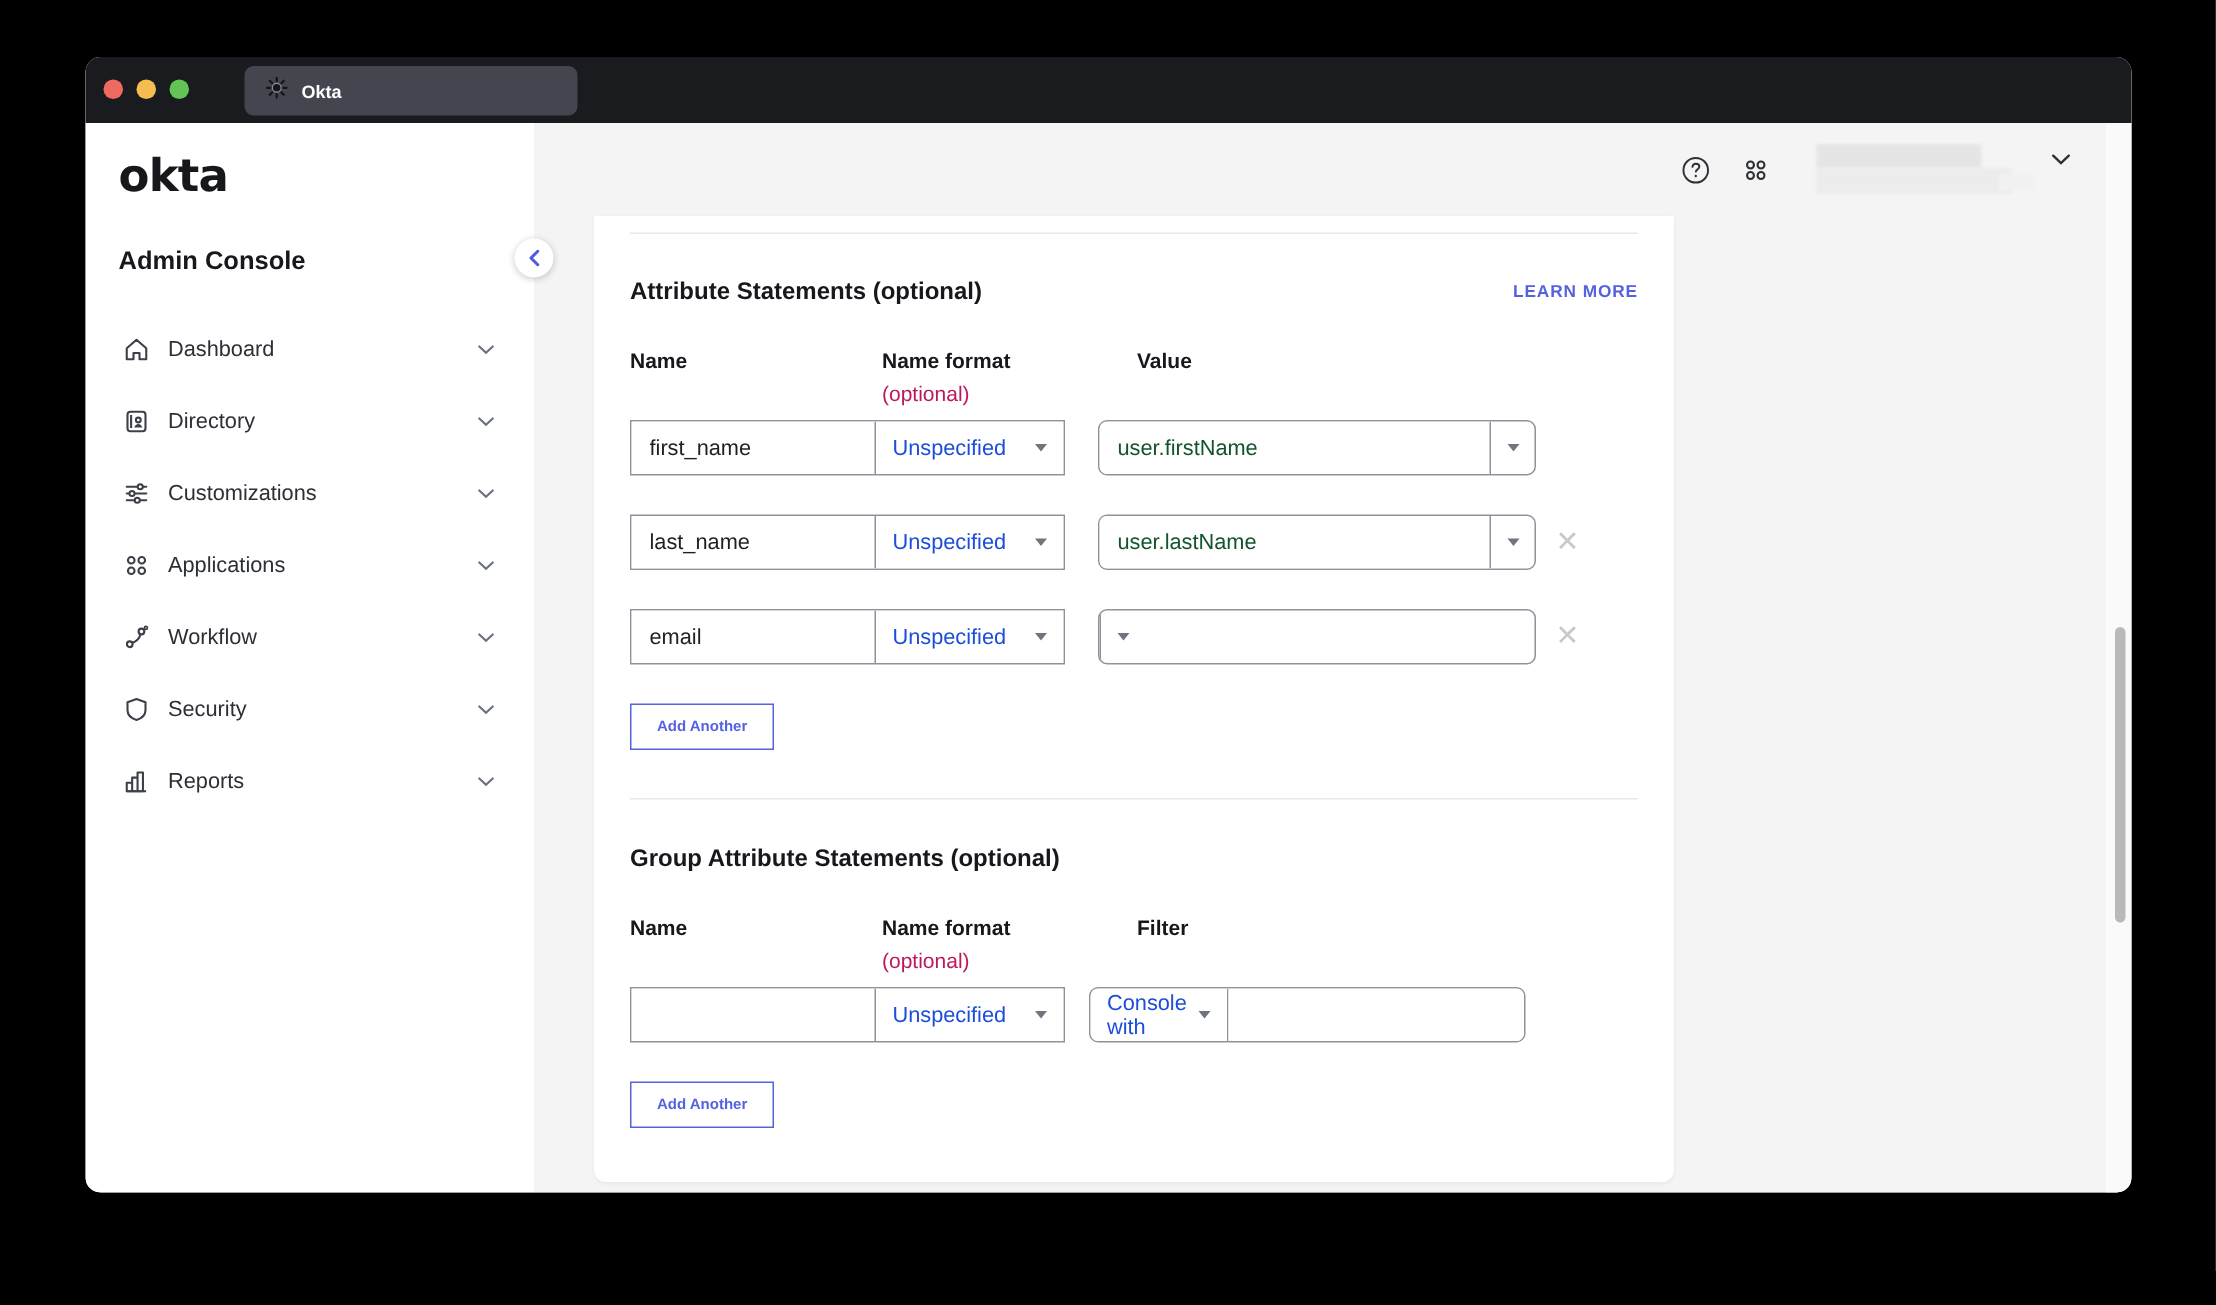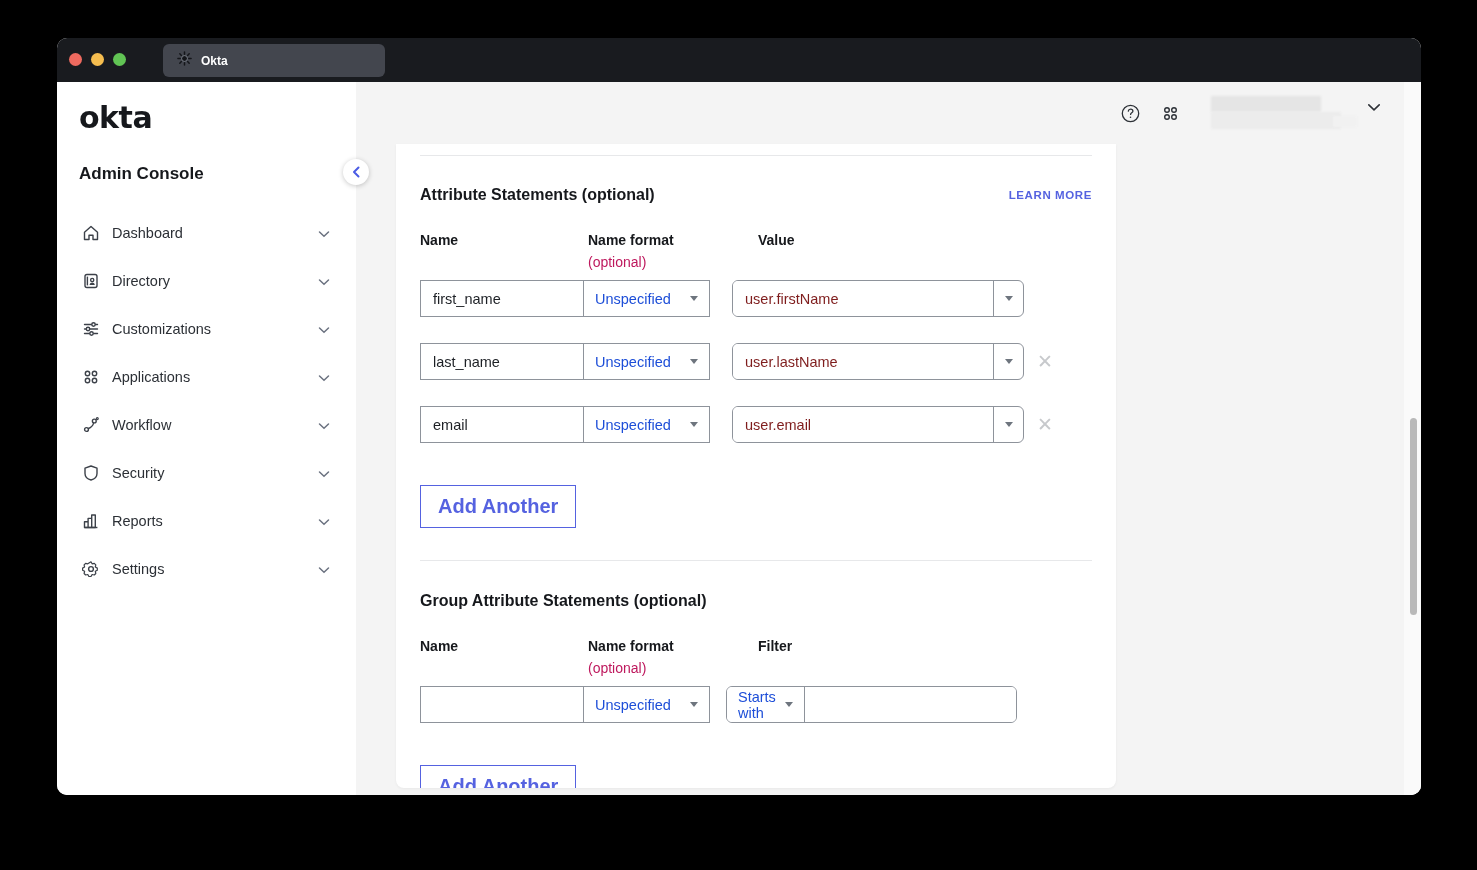--- a/index.html
+++ b/index.html
@@ -112,7 +112,7 @@
   .value-group { display:flex; width:292px; height:37px; border:1px solid #8e939b;
                  border-radius:6px; overflow:hidden; margin-left:22px; background:#fff; }
   .value-group input { flex:1; border:none; outline:none; padding:0 12px;
-                       font-size:14.5px; color:#7f1d1d;
+                       font-size:14.5px; color:#14532d;
                        font-family:"Liberation Sans", sans-serif; }
   .value-dd { width:30px; border-left:1px solid #8e939b; display:flex;
               align-items:center; justify-content:center; cursor:pointer; }

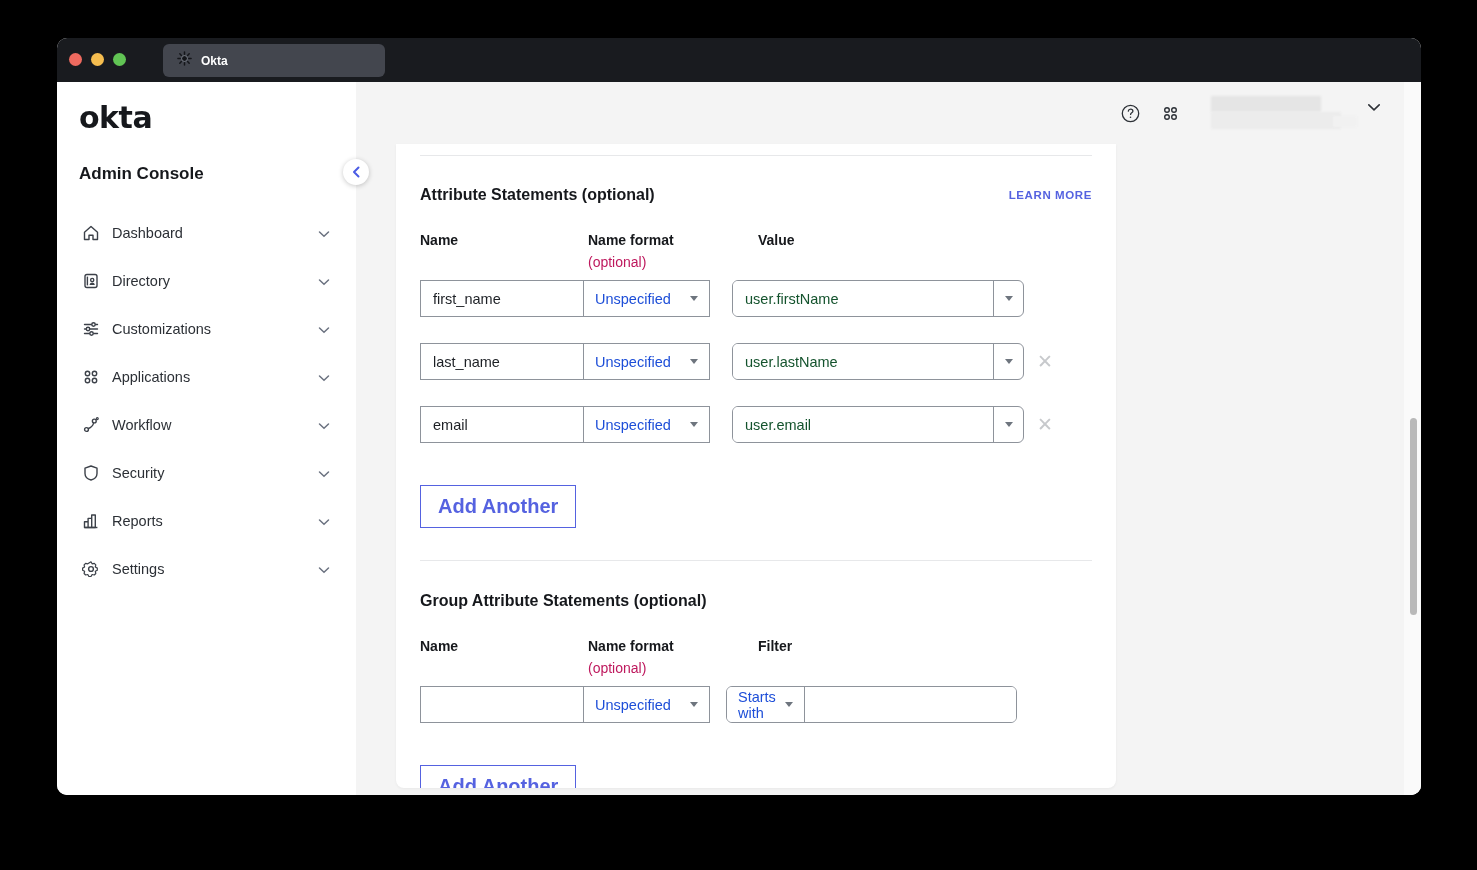--- a/index.html
+++ b/index.html
@@ -411,7 +411,6 @@
                 </div>
               </div>
               <div class="value-group">
-                <input type="text" value="user.email" style="">
                 <div class="value-dd">
                   <span class="caret"></span>
                 </div>

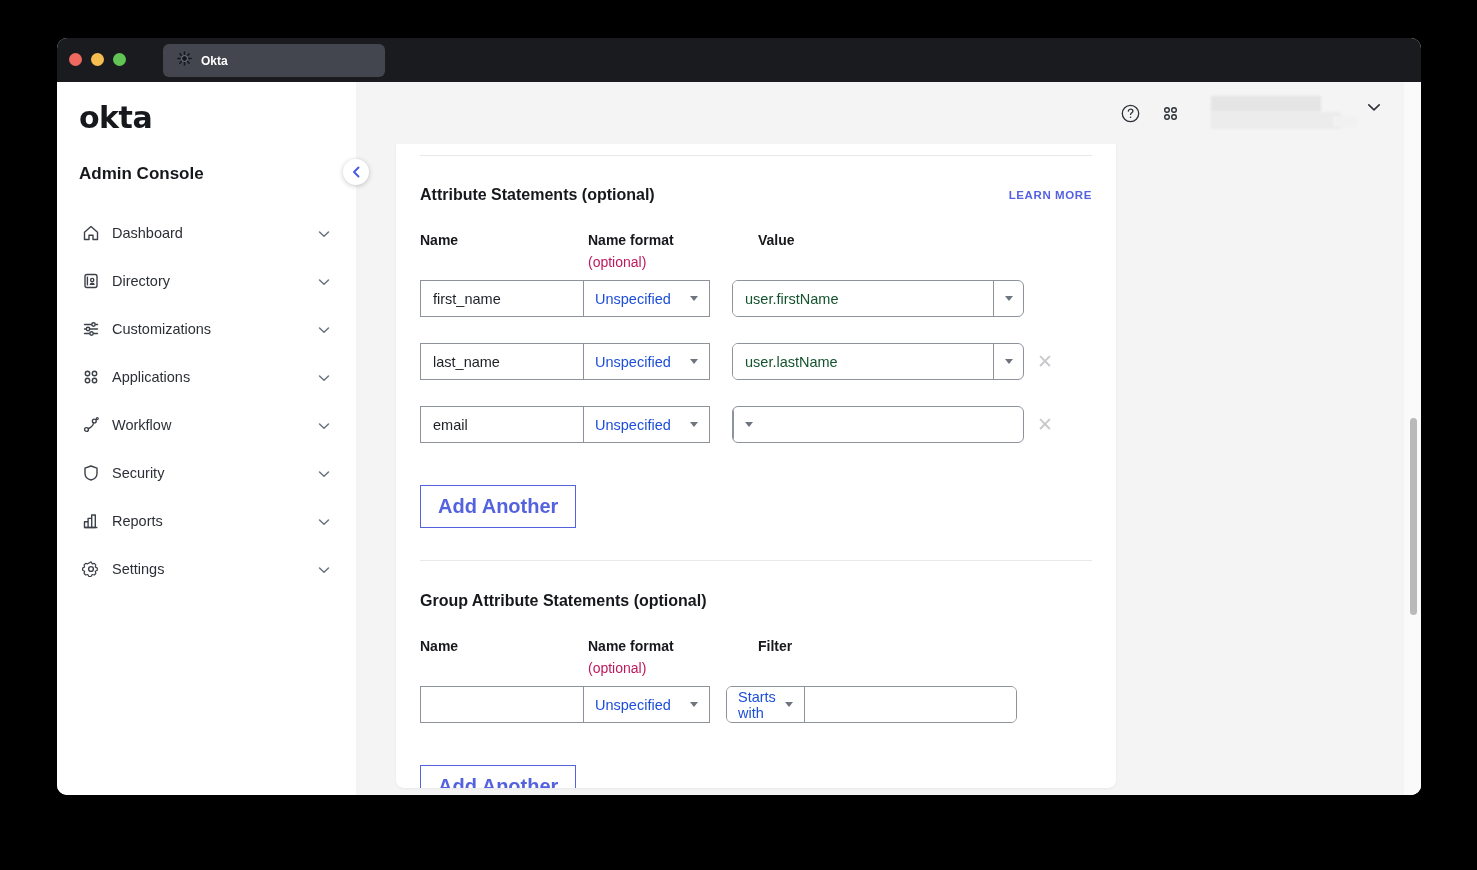--- a/index.html
+++ b/index.html
@@ -128,9 +128,9 @@
   .x-btn { margin-left:13px; font-size:19px; color:#c7c9cc; cursor:pointer;
            line-height:1; user-select:none; }
 
-  .add-btn { display:inline-block; margin-top:16px; padding:9px 17px; background:#fff;
+  .add-btn { display:inline-block; margin-top:0; padding:9px 17px; background:#fff;
              border:1px solid #5562e0; border-radius:0; color:#5562e0;
-             font-size:20px; font-weight:bold; cursor:pointer;
+             font-size:10px; font-weight:bold; cursor:pointer;
              font-family:"Liberation Sans", sans-serif; }
 
   .mid-rule { border-bottom:1px solid #e7e8ea; margin-top:32px; }

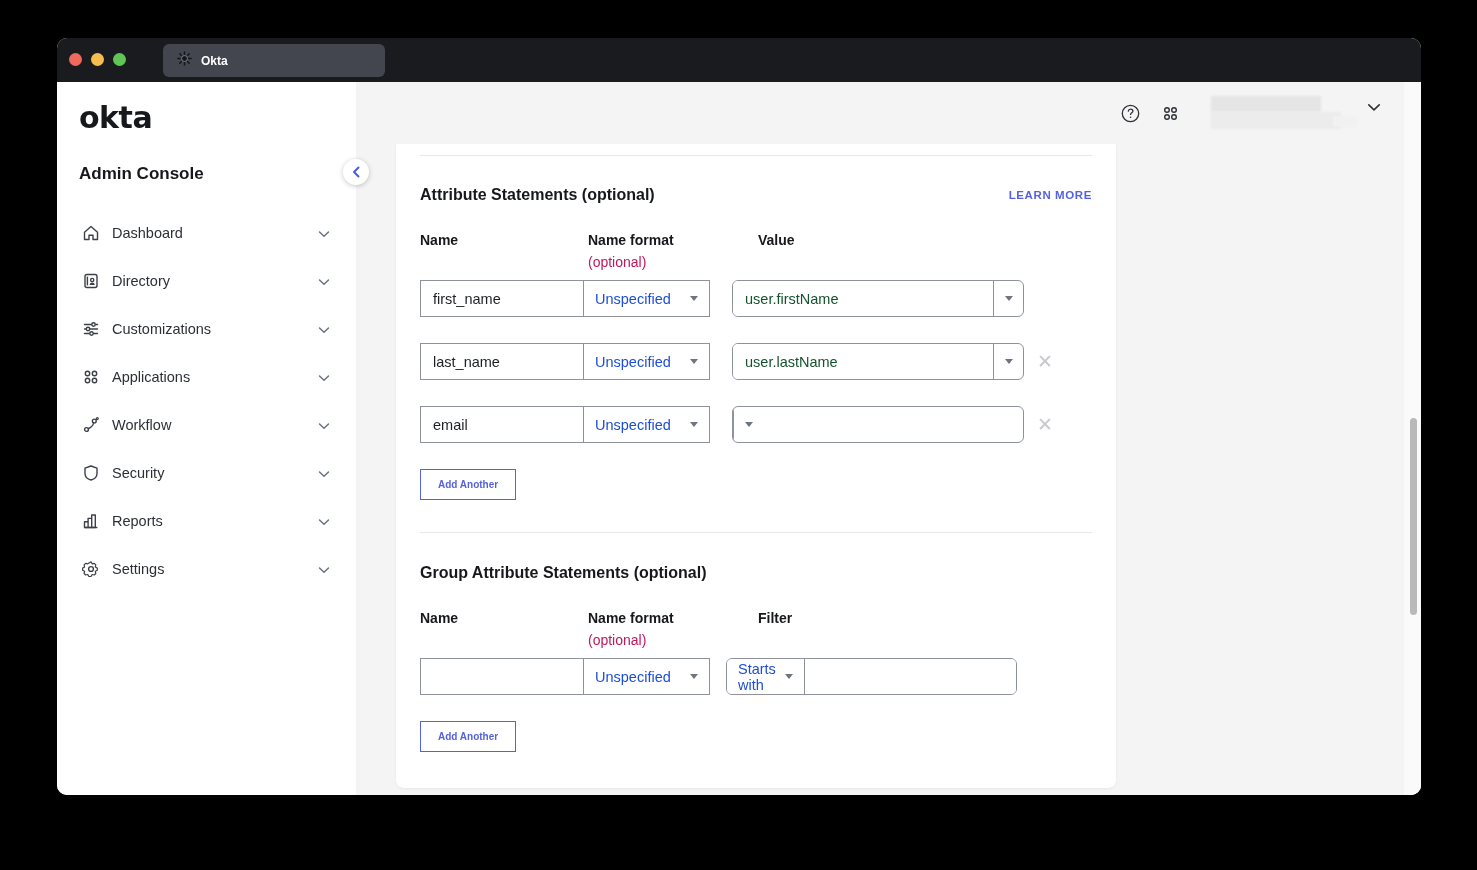--- a/index.html
+++ b/index.html
@@ -288,20 +288,6 @@
             </span>
           </div>
 
-          <div class="nav-item">
-            <span class="nicon">
-              <svg width="18" height="18" viewBox="0 0 18 18" fill="none" stroke="#3c4149" stroke-width="1.4" stroke-linejoin="round">
-                  <path d="M9 1.8l1.1 2 2.2-.5 1.5 1.5-.5 2.2 2 1.1-0 2.1-2 1.1.5 2.2-1.5 1.5-2.2-.5-1.1 2h-2.1l-1.1-2-2.2.5-1.5-1.5.5-2.2-2-1.1 0-2.1 2-1.1-.5-2.2 1.5-1.5 2.2.5z" stroke-width="1.2"></path>
-                  <circle cx="9" cy="9" r="2.4"></circle>
-                </svg>
-            </span>
-            <span class="nlabel">Settings</span>
-            <span class="chev">
-              <svg width="12" height="8" viewBox="0 0 12 8" fill="none" stroke="#6b7280" stroke-width="1.5" stroke-linecap="round">
-                  <path d="M1.5 2 6 6.2 10.5 2"></path>
-                </svg>
-            </span>
-          </div>
         </div>
       </div>
 

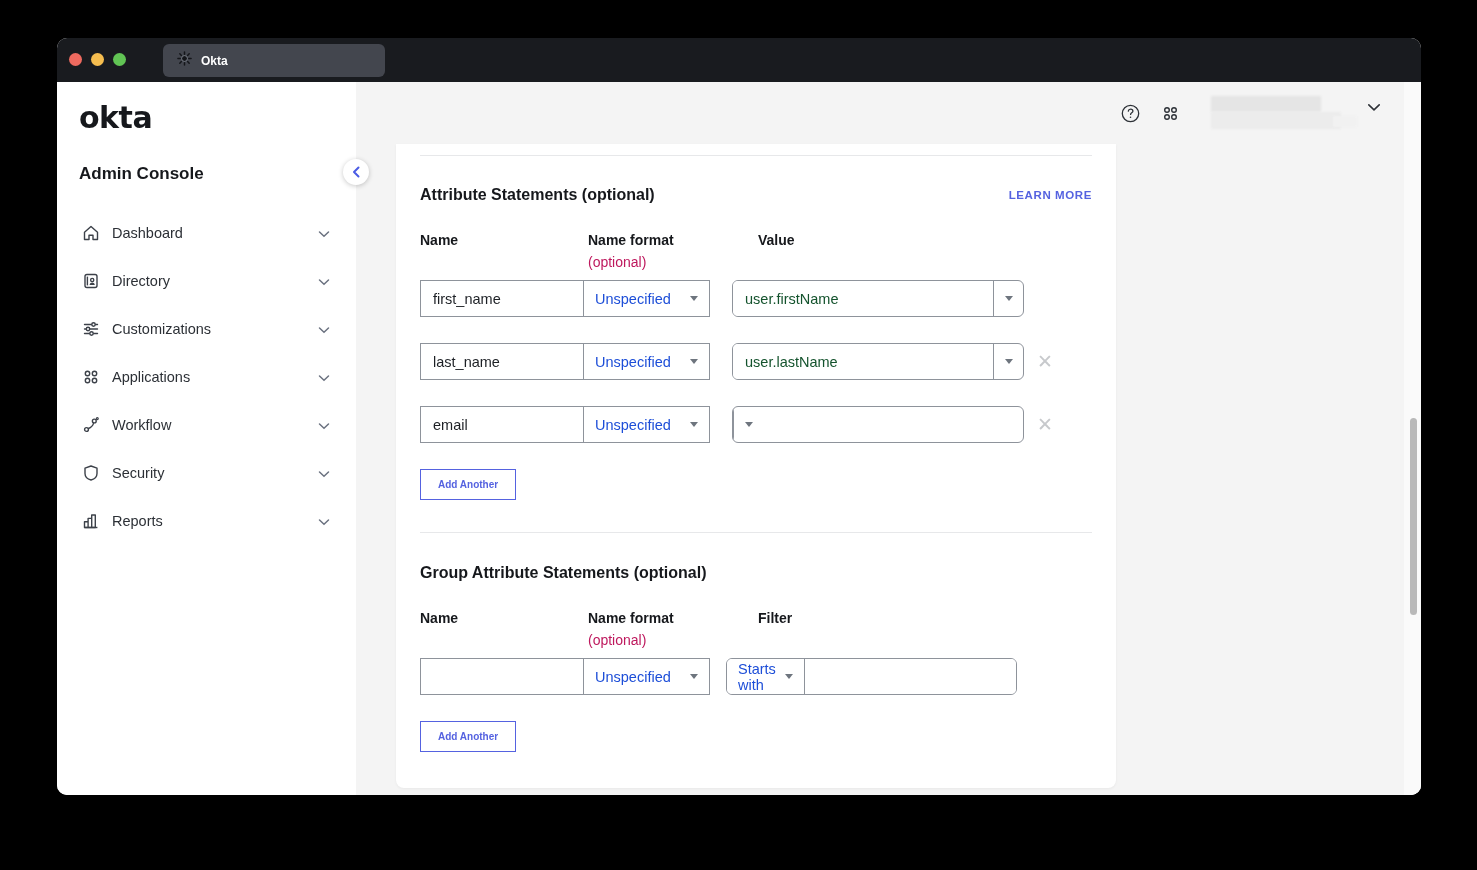--- a/index.html
+++ b/index.html
@@ -438,7 +438,7 @@
               </div>
               <div class="filter-group">
                 <div class="sel">
-                  <span class="sel-label">Starts with</span>
+                  <span class="sel-label">Console with</span>
                   <span class="caret"></span>
                 </div>
                 <input type="text" value="" style="">

